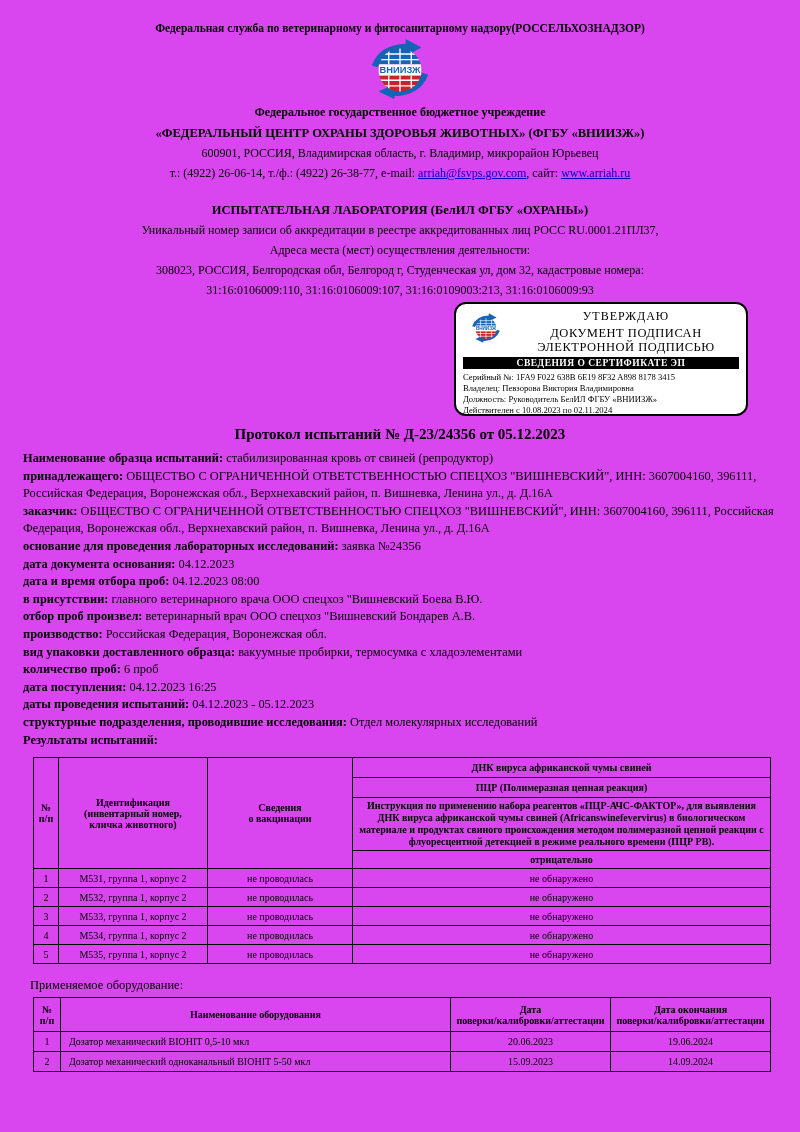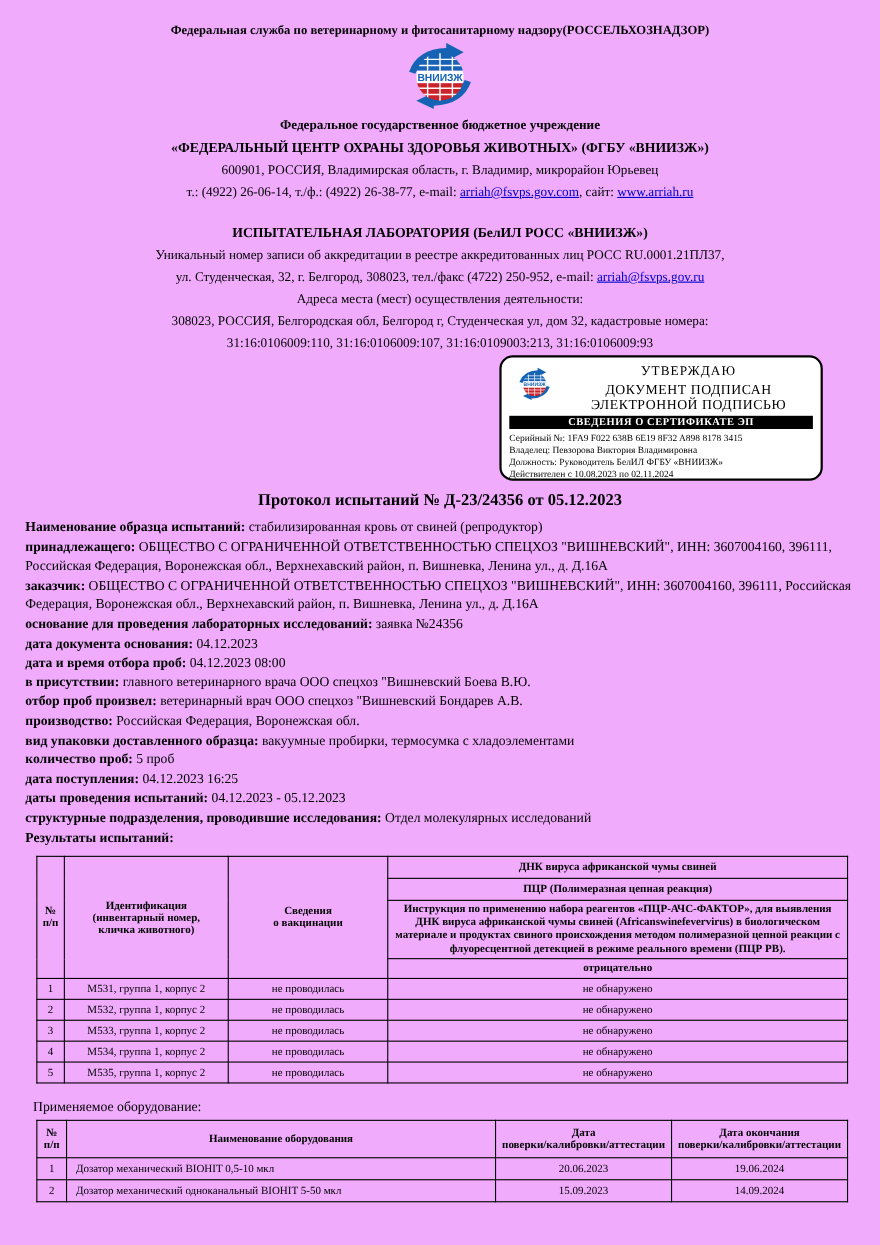--- a/index.html
+++ b/index.html
@@ -6,7 +6,7 @@
   html,body { background:#888; }
   .page {
     position:relative; width:800px; height:1132px; margin:0 auto;
-    background:#f0abfc; font-family:"Liberation Serif", serif; color:#000;
+    background:#d946ef; font-family:"Liberation Serif", serif; color:#000;
     overflow:hidden;
   }
   .center { text-align:center; }

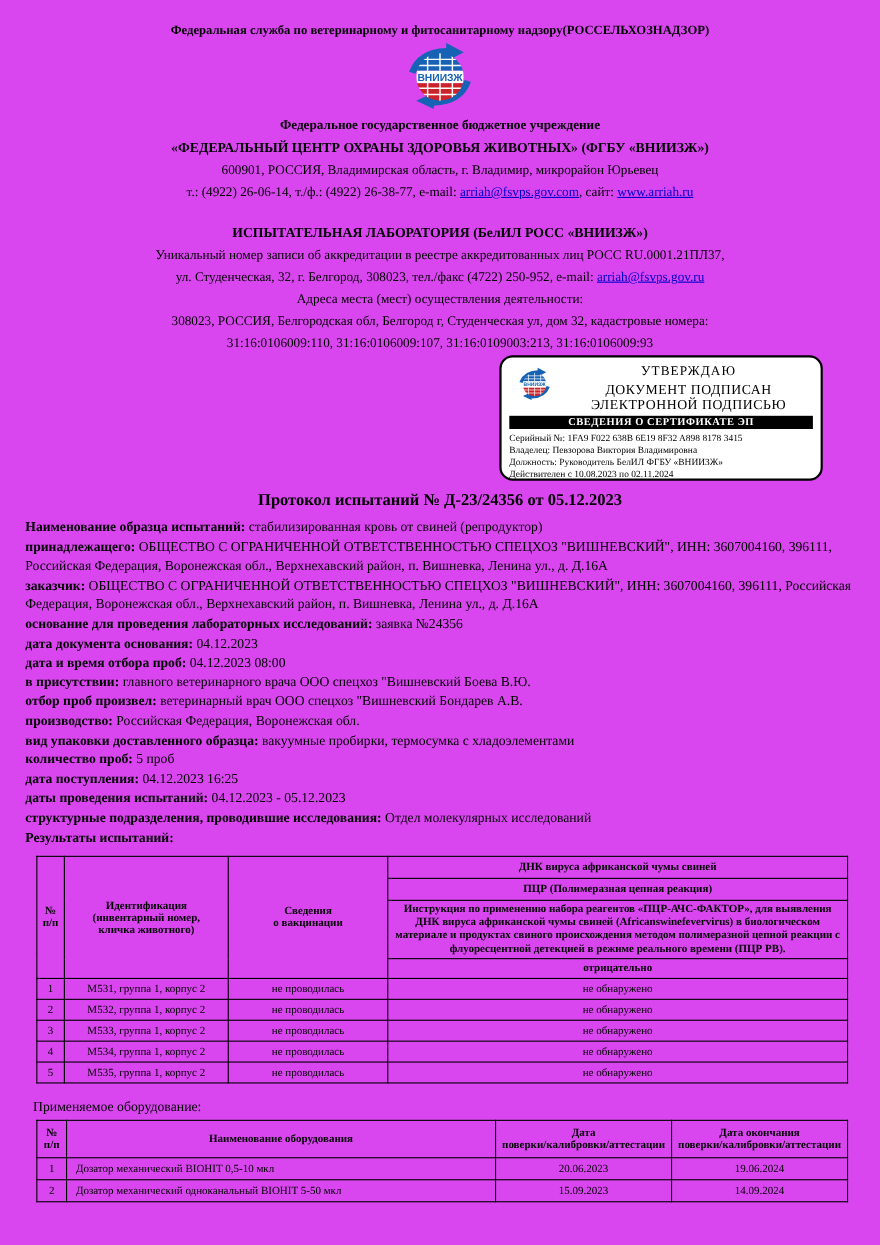--- a/index.html
+++ b/index.html
@@ -92,7 +92,7 @@
   <div class="center hdr-line">600901, РОССИЯ, Владимирская область, г. Владимир, микрорайон Юрьевец</div>
   <div class="center hdr-line"><span>т.: (4922) 26-06-14, т./ф.: (4922) 26-38-77, e-mail: </span><a class="doc-link" href="#">arriah@fsvps.gov.com</a><span>, сайт: </span><a class="doc-link" href="#">www.arriah.ru</a></div>
 
-  <div class="center lab-title">ИСПЫТАТЕЛЬНАЯ ЛАБОРАТОРИЯ (БелИЛ РОСС «ВНИИЗЖ»)</div>
+  <div class="center lab-title">ИСПЫТАТЕЛЬНАЯ ЛАБОРАТОРИЯ (БелИЛ ФГБУ «ОХРАНЫ»)</div>
   <div class="center lab-line">Уникальный номер записи об аккредитации в реестре аккредитованных лиц РОСС RU.0001.21ПЛ37,</div>
   <div class="center lab-line"><span>ул. Студенческая, 32, г. Белгород, 308023, тел./факс (4722) 250-952, e-mail: </span><a class="doc-link" href="#">arriah@fsvps.gov.ru</a></div>
   <div class="center lab-line">Адреса места (мест) осуществления деятельности:</div>

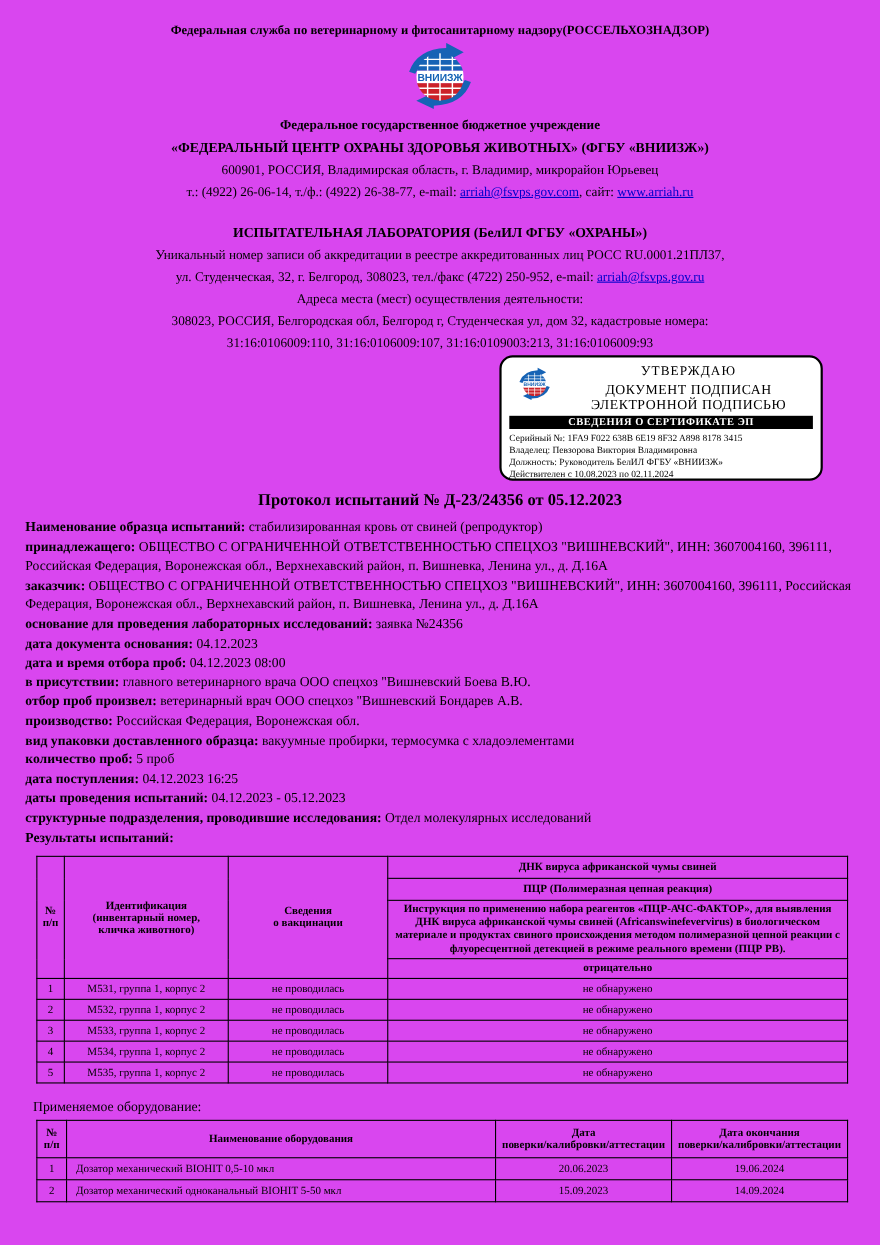--- a/index.html
+++ b/index.html
@@ -94,7 +94,6 @@
 
   <div class="center lab-title">ИСПЫТАТЕЛЬНАЯ ЛАБОРАТОРИЯ (БелИЛ ФГБУ «ОХРАНЫ»)</div>
   <div class="center lab-line">Уникальный номер записи об аккредитации в реестре аккредитованных лиц РОСС RU.0001.21ПЛ37,</div>
-  <div class="center lab-line"><span>ул. Студенческая, 32, г. Белгород, 308023, тел./факс (4722) 250-952, e-mail: </span><a class="doc-link" href="#">arriah@fsvps.gov.ru</a></div>
   <div class="center lab-line">Адреса места (мест) осуществления деятельности:</div>
   <div class="center lab-line">308023, РОССИЯ, Белгородская обл, Белгород г, Студенческая ул, дом 32, кадастровые номера:</div>
   <div class="center lab-line">31:16:0106009:110, 31:16:0106009:107, 31:16:0109003:213, 31:16:0106009:93</div>

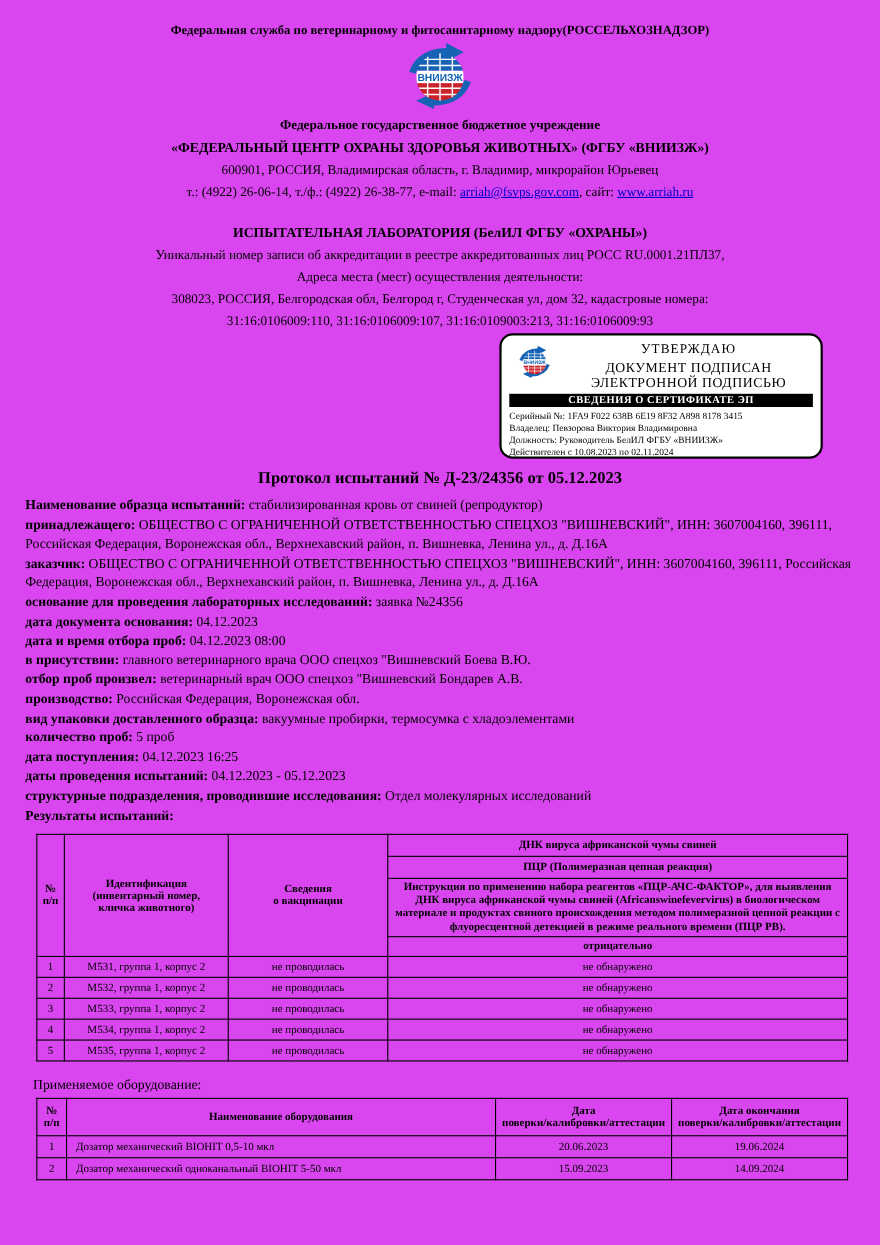--- a/index.html
+++ b/index.html
@@ -159,7 +159,7 @@
     <p><b>отбор проб произвел:</b> <span>ветеринарный врач ООО спецхоз "Вишневский Бондарев А.В.</span></p>
     <p><b>производство:</b> <span>Российская Федерация, Воронежская обл.</span></p>
     <p><b>вид упаковки доставленного образца:</b> <span>вакуумные пробирки, термосумка с хладоэлементами</span></p>
-    <p><b>количество проб:</b> <span>5 проб</span></p>
+    <p><b>количество проб:</b> <span>6 проб</span></p>
     <p><b>дата поступления:</b> <span>04.12.2023 16:25</span></p>
     <p><b>даты проведения испытаний:</b> <span>04.12.2023 - 05.12.2023</span></p>
     <p><b>структурные подразделения, проводившие исследования:</b> <span>Отдел молекулярных исследований</span></p>

